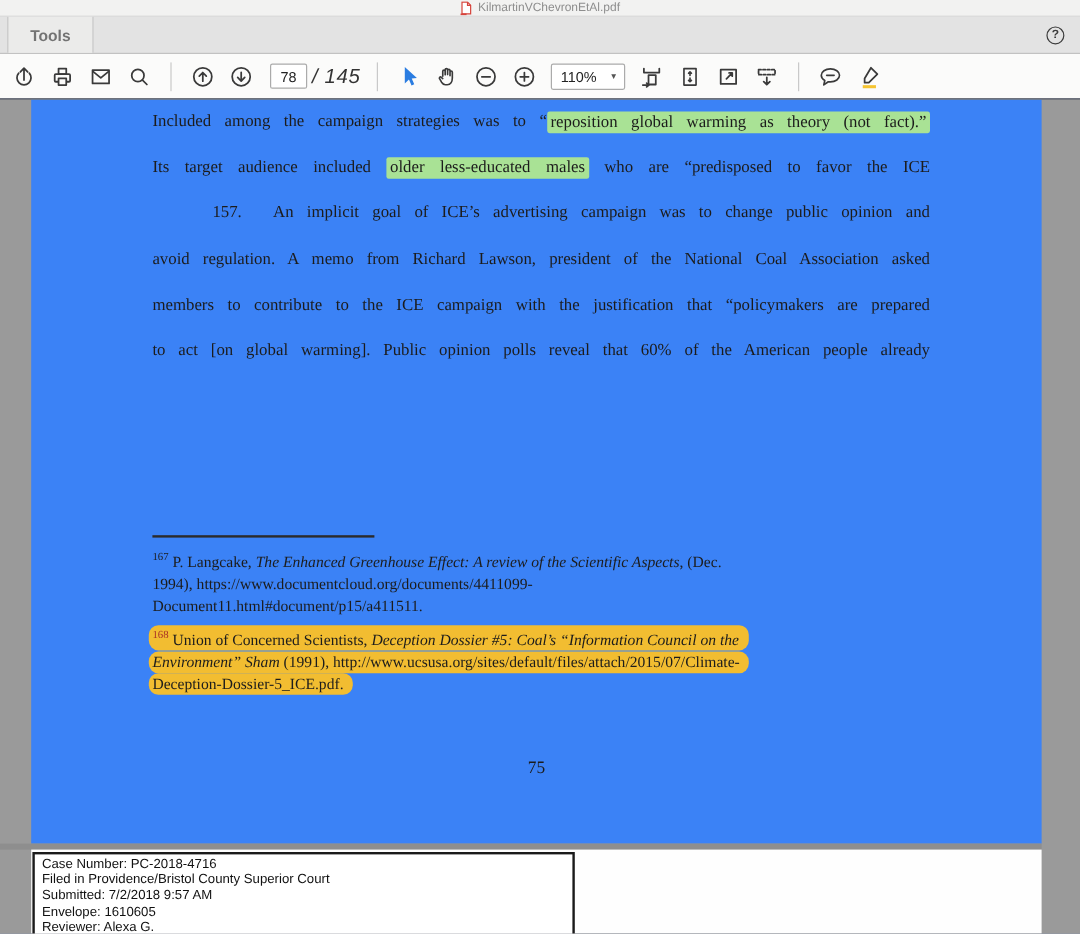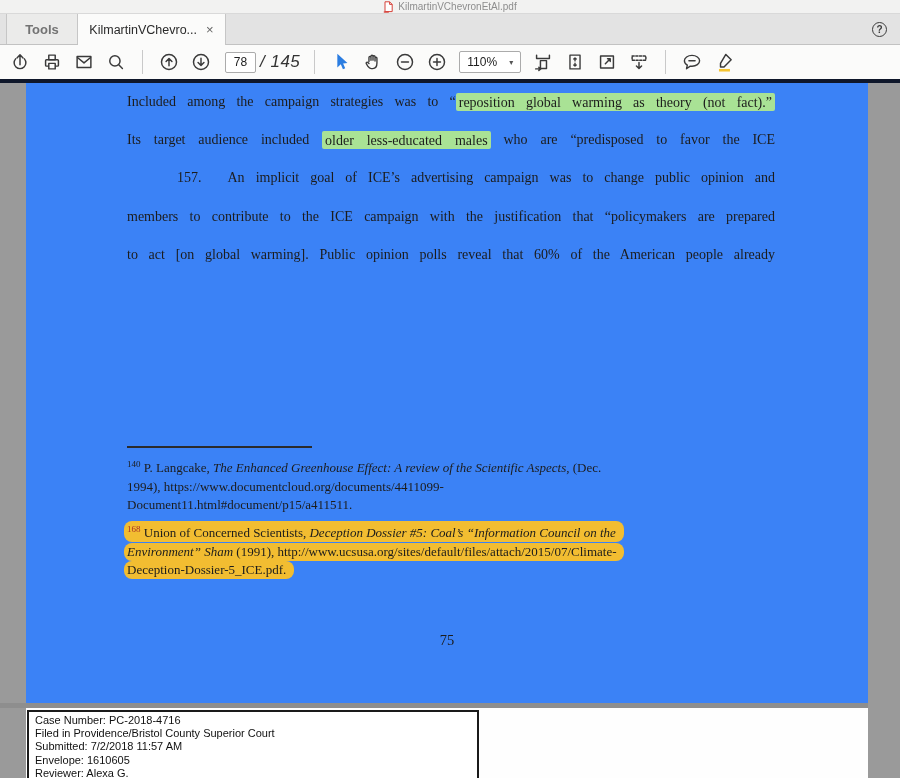--- a/index.html
+++ b/index.html
@@ -98,10 +98,6 @@
   <div class="tab tab-tools">
     <span>Tools</span>
   </div>
-  <div class="tab tab-doc">
-    <span>KilmartinVChevro...</span>
-    <span class="tab-close">×</span>
-  </div>
   <div class="help-wrap">
     <div class="help-circle">
       <span>?</span>

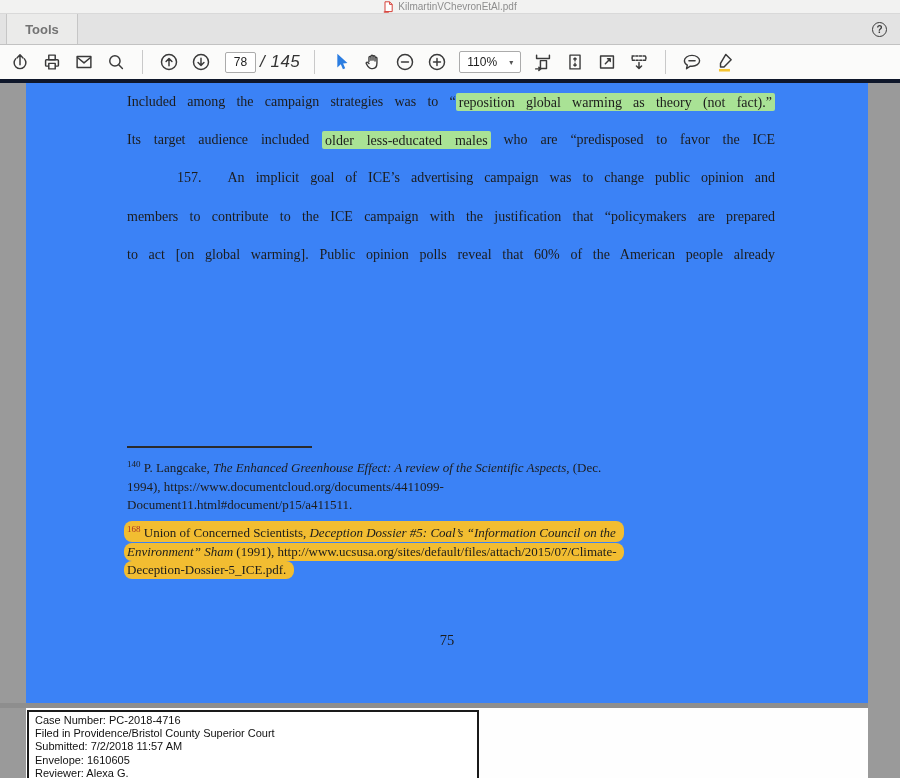--- a/index.html
+++ b/index.html
@@ -30,7 +30,7 @@
 
   
   .toolbar { position:absolute; left:0; top:45px; width:900px; height:38px;
-             background:#fbfbfa; border-bottom:4px solid #0f172a;
+             background:#fbfbfa; border-bottom:1px solid #0f172a;
              display:flex; align-items:center; padding-left:4px; }
   .tbtn { width:26px; height:28px; display:flex; align-items:center; justify-content:center;
           margin:0 3px; border-radius:3px; }

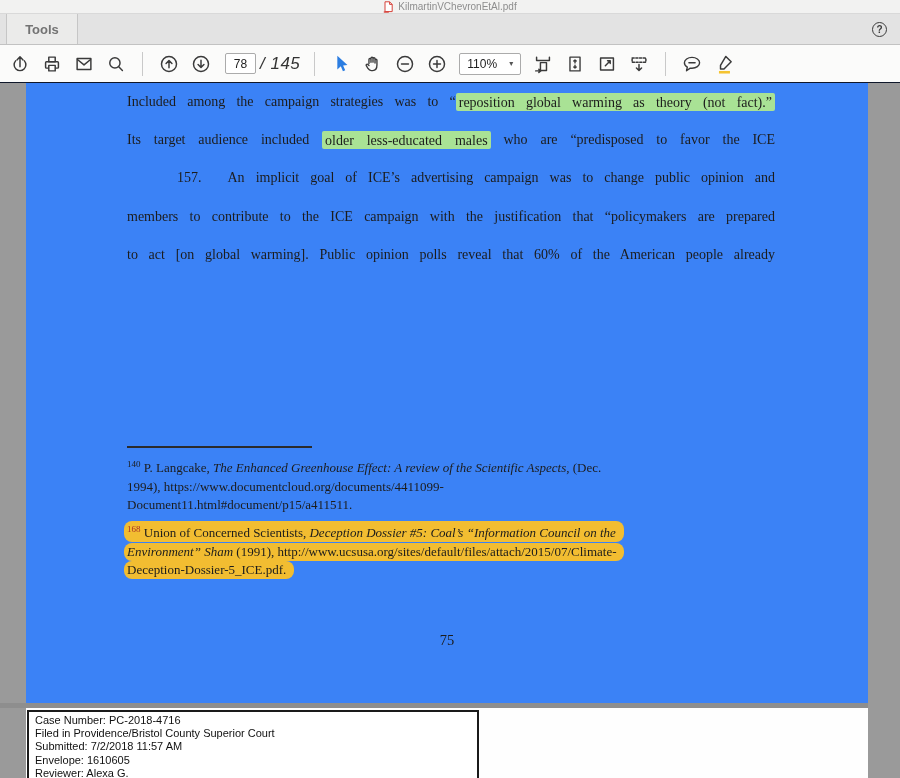--- a/index.html
+++ b/index.html
@@ -242,6 +242,7 @@
       <div class="jline"><span>Included among the campaign strategies was to “</span><span class="hl-g">reposition global warming as theory (not fact).”</span></div>
       <div class="jline"><span>Its target audience included </span><span class="hl-g">older less-educated males</span><span> who are “predisposed to favor the ICE</span></div>
       <div class="jline"><span class="para-num">157.</span><span>An implicit goal of ICE’s advertising campaign was to change public opinion and</span></div>
+      <div class="jline"><span>avoid regulation. A memo from Richard Lawson, president of the National Coal Association asked</span></div>
       <div class="jline"><span>members to contribute to the ICE campaign with the justification that “policymakers are prepared</span></div>
       <div class="jline"><span>to act [on global warming]. Public opinion polls reveal that 60% of the American people already</span></div>
     </div>

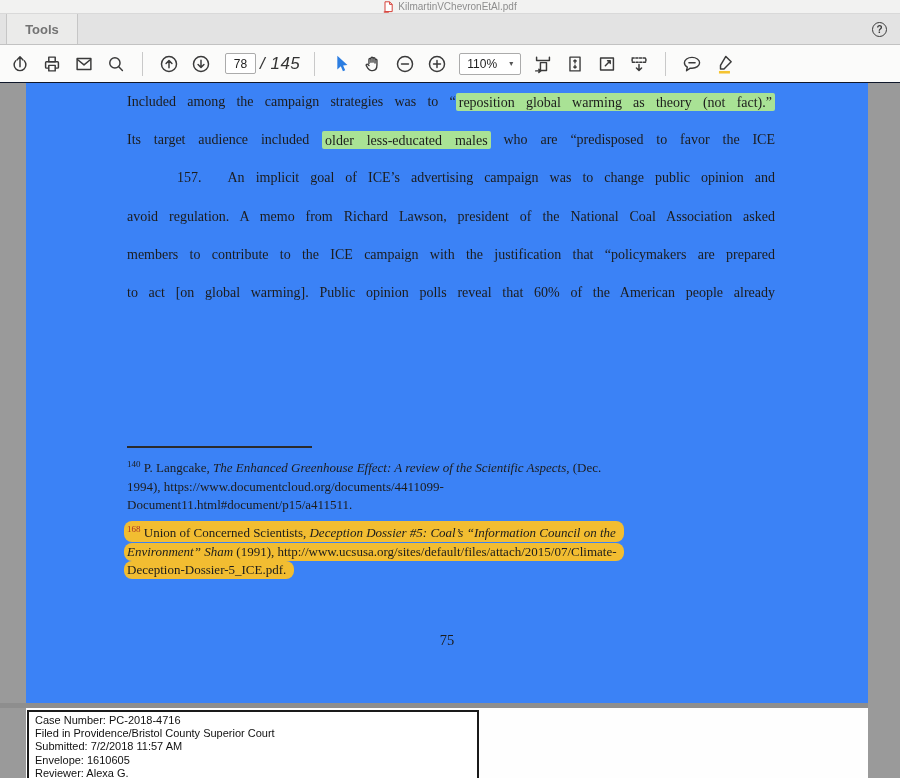--- a/index.html
+++ b/index.html
@@ -250,7 +250,7 @@
     <div class="fn-sep"></div>
 
     <div class="footnote fn167">
-      <div class="fn-line"><sup>140</sup><span> P. Langcake, </span><span class="it">The Enhanced Greenhouse Effect: A review of the Scientific Aspects</span><span>, (Dec.</span></div>
+      <div class="fn-line"><sup>167</sup><span> P. Langcake, </span><span class="it">The Enhanced Greenhouse Effect: A review of the Scientific Aspects</span><span>, (Dec.</span></div>
       <div class="fn-line"><span>1994), https://www.documentcloud.org/documents/4411099-</span></div>
       <div class="fn-line"><span>Document11.html#document/p15/a411511.</span></div>
     </div>

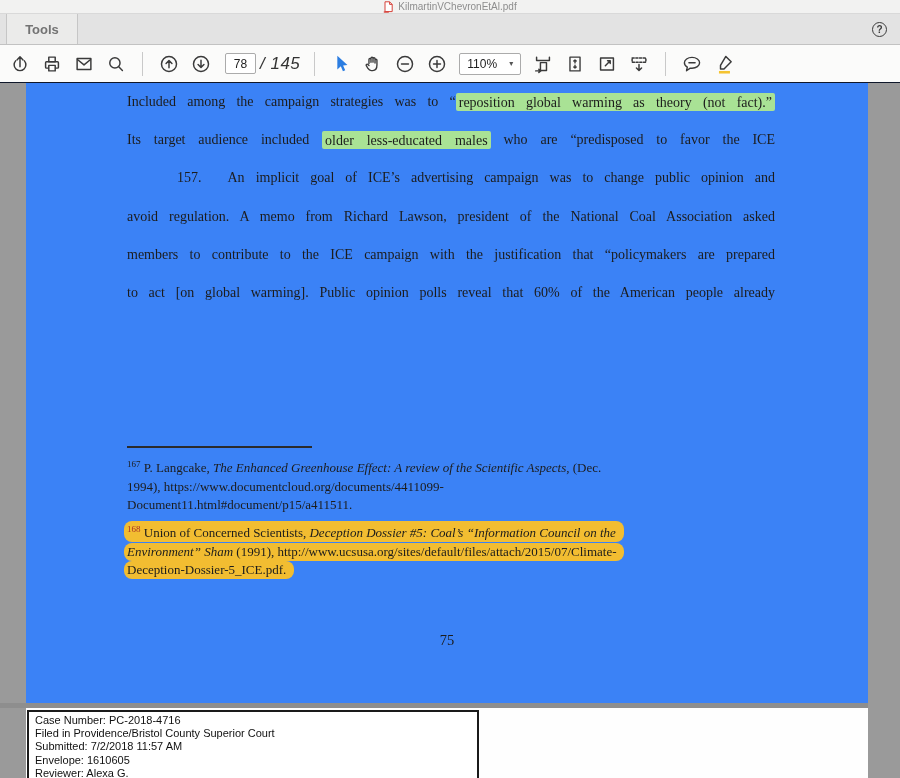--- a/index.html
+++ b/index.html
@@ -270,7 +270,7 @@
     <div class="stamp-box">
       <div class="stamp-line">Case Number: PC-2018-4716</div>
       <div class="stamp-line">Filed in Providence/Bristol County Superior Court</div>
-      <div class="stamp-line">Submitted: 7/2/2018 11:57 AM</div>
+      <div class="stamp-line">Submitted: 7/2/2018 9:57 AM</div>
       <div class="stamp-line">Envelope: 1610605</div>
       <div class="stamp-line">Reviewer: Alexa G.</div>
     </div>

